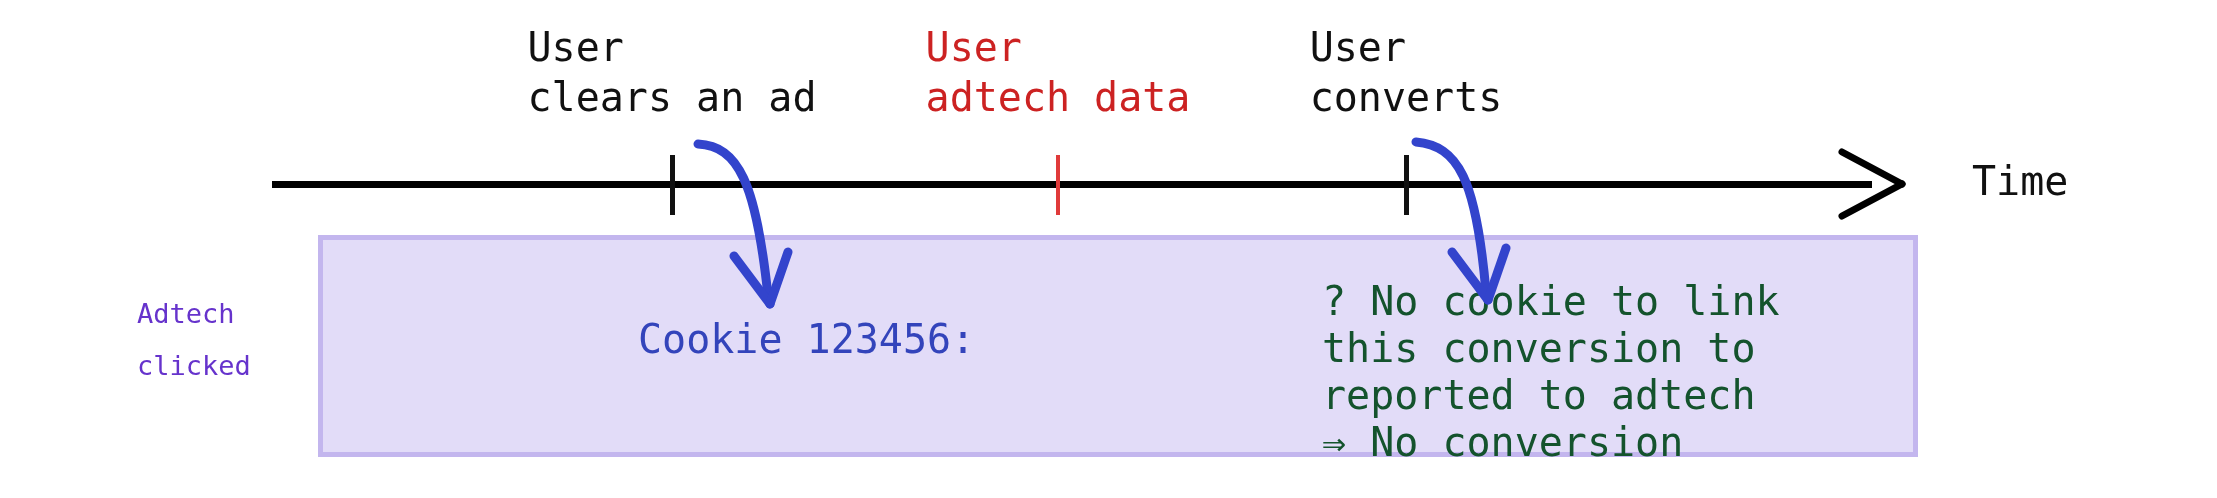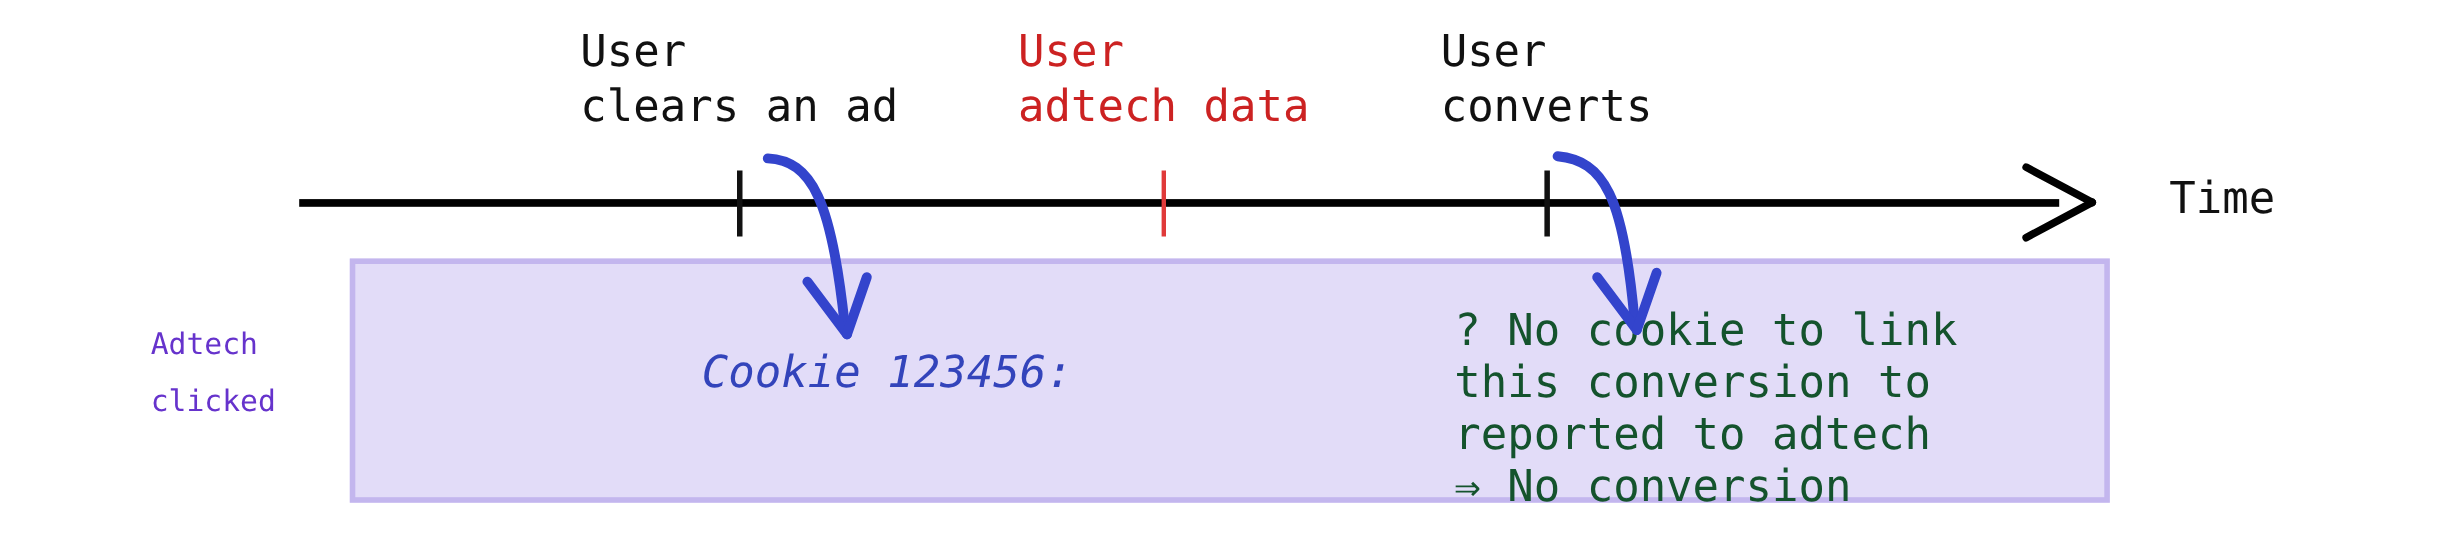--- a/index.html
+++ b/index.html
@@ -116,7 +116,6 @@
     line-height: 50px;
     color: #3344bb;
     white-space: nowrap;
-    font-style: italic;
   }
   .log-blue span { display: block; }
   .log-blue .emph { font-weight: bold; }

